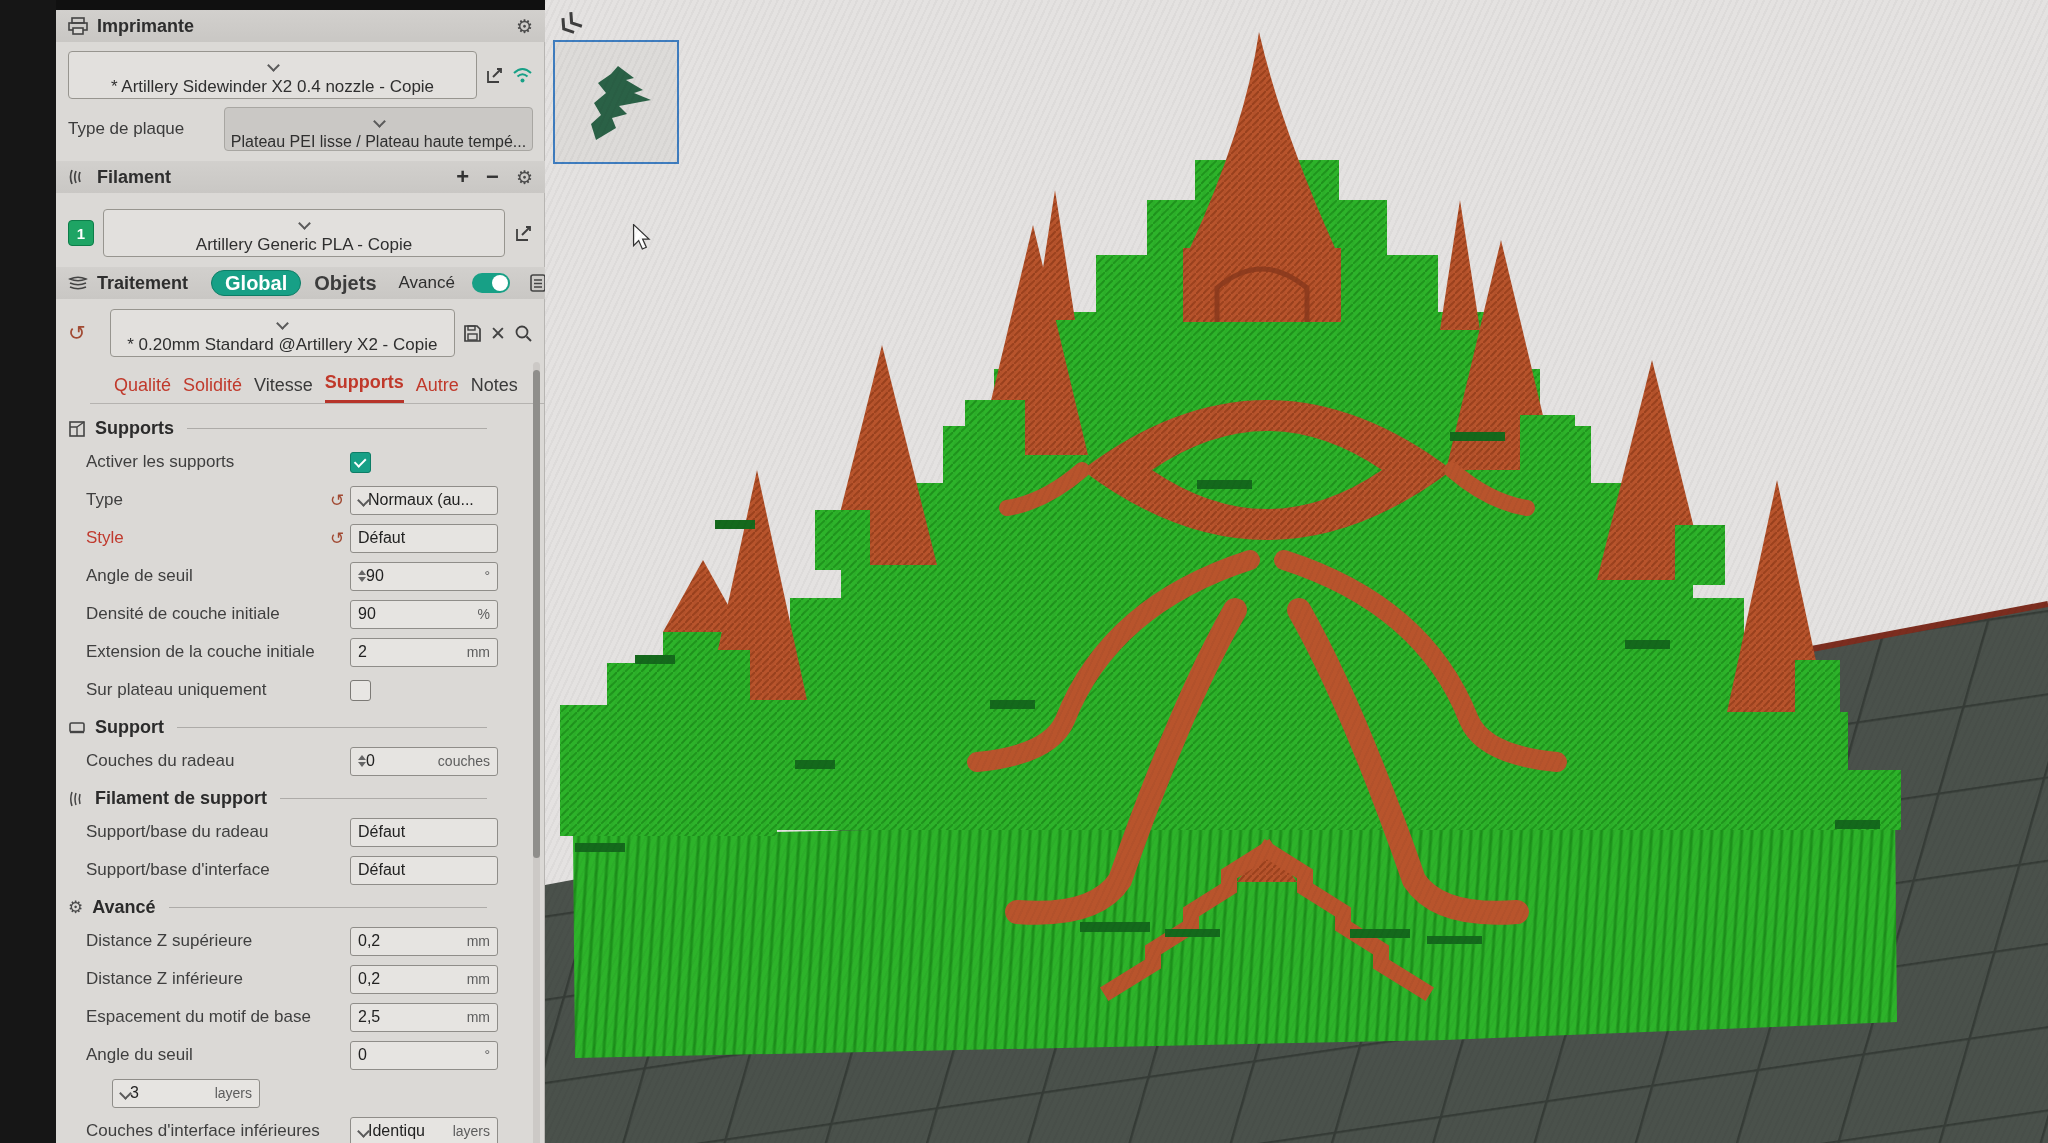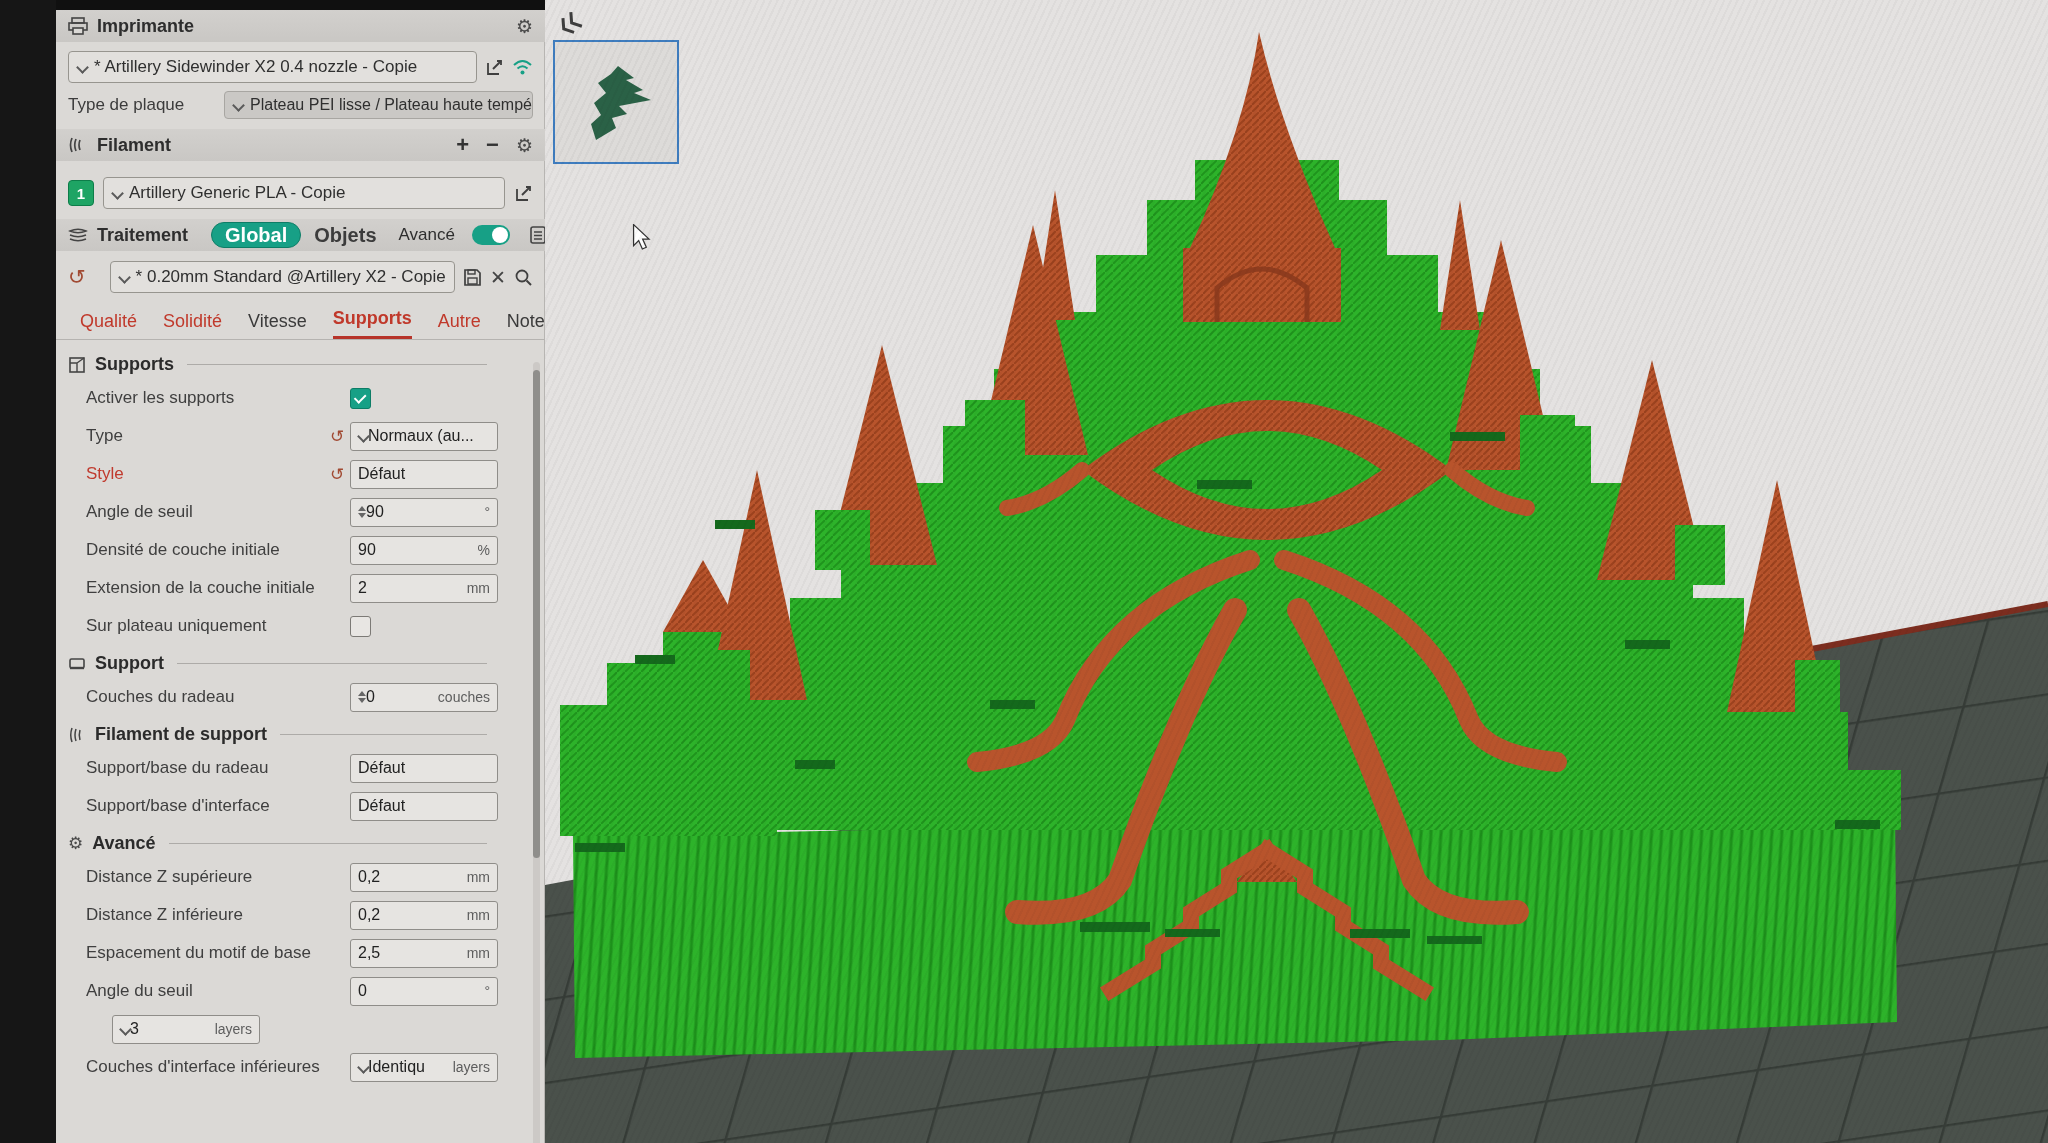--- a/index.html
+++ b/index.html
@@ -21,8 +21,8 @@
   .gear-glyph{font-family:"DejaVu Sans",sans-serif;font-size:19px;color:#4a4a4a;line-height:1;}
 
   .combo{display:flex;align-items:center;height:30px;border:1px solid #97958f;border-radius:4px;
-         background:#e2e0dd;padding:0 8px;gap:7px;font-size:17px;color:#2f2f2f;
-         white-space:nowrap;overflow:hidden;}
+         background:#e2e0dd;padding:8px 8px;gap:7px;font-size:17px;color:#2f2f2f;
+         white-space:nowrap;overflow:hidden;flex-direction:column;}
   .chev{width:10px;height:10px;flex:0 0 auto;position:relative;}
   .chev::before{content:"";position:absolute;left:1px;top:1px;width:7px;height:7px;
                 border-left:2px solid #5a5a5a;border-bottom:2px solid #5a5a5a;transform:rotate(-45deg);}

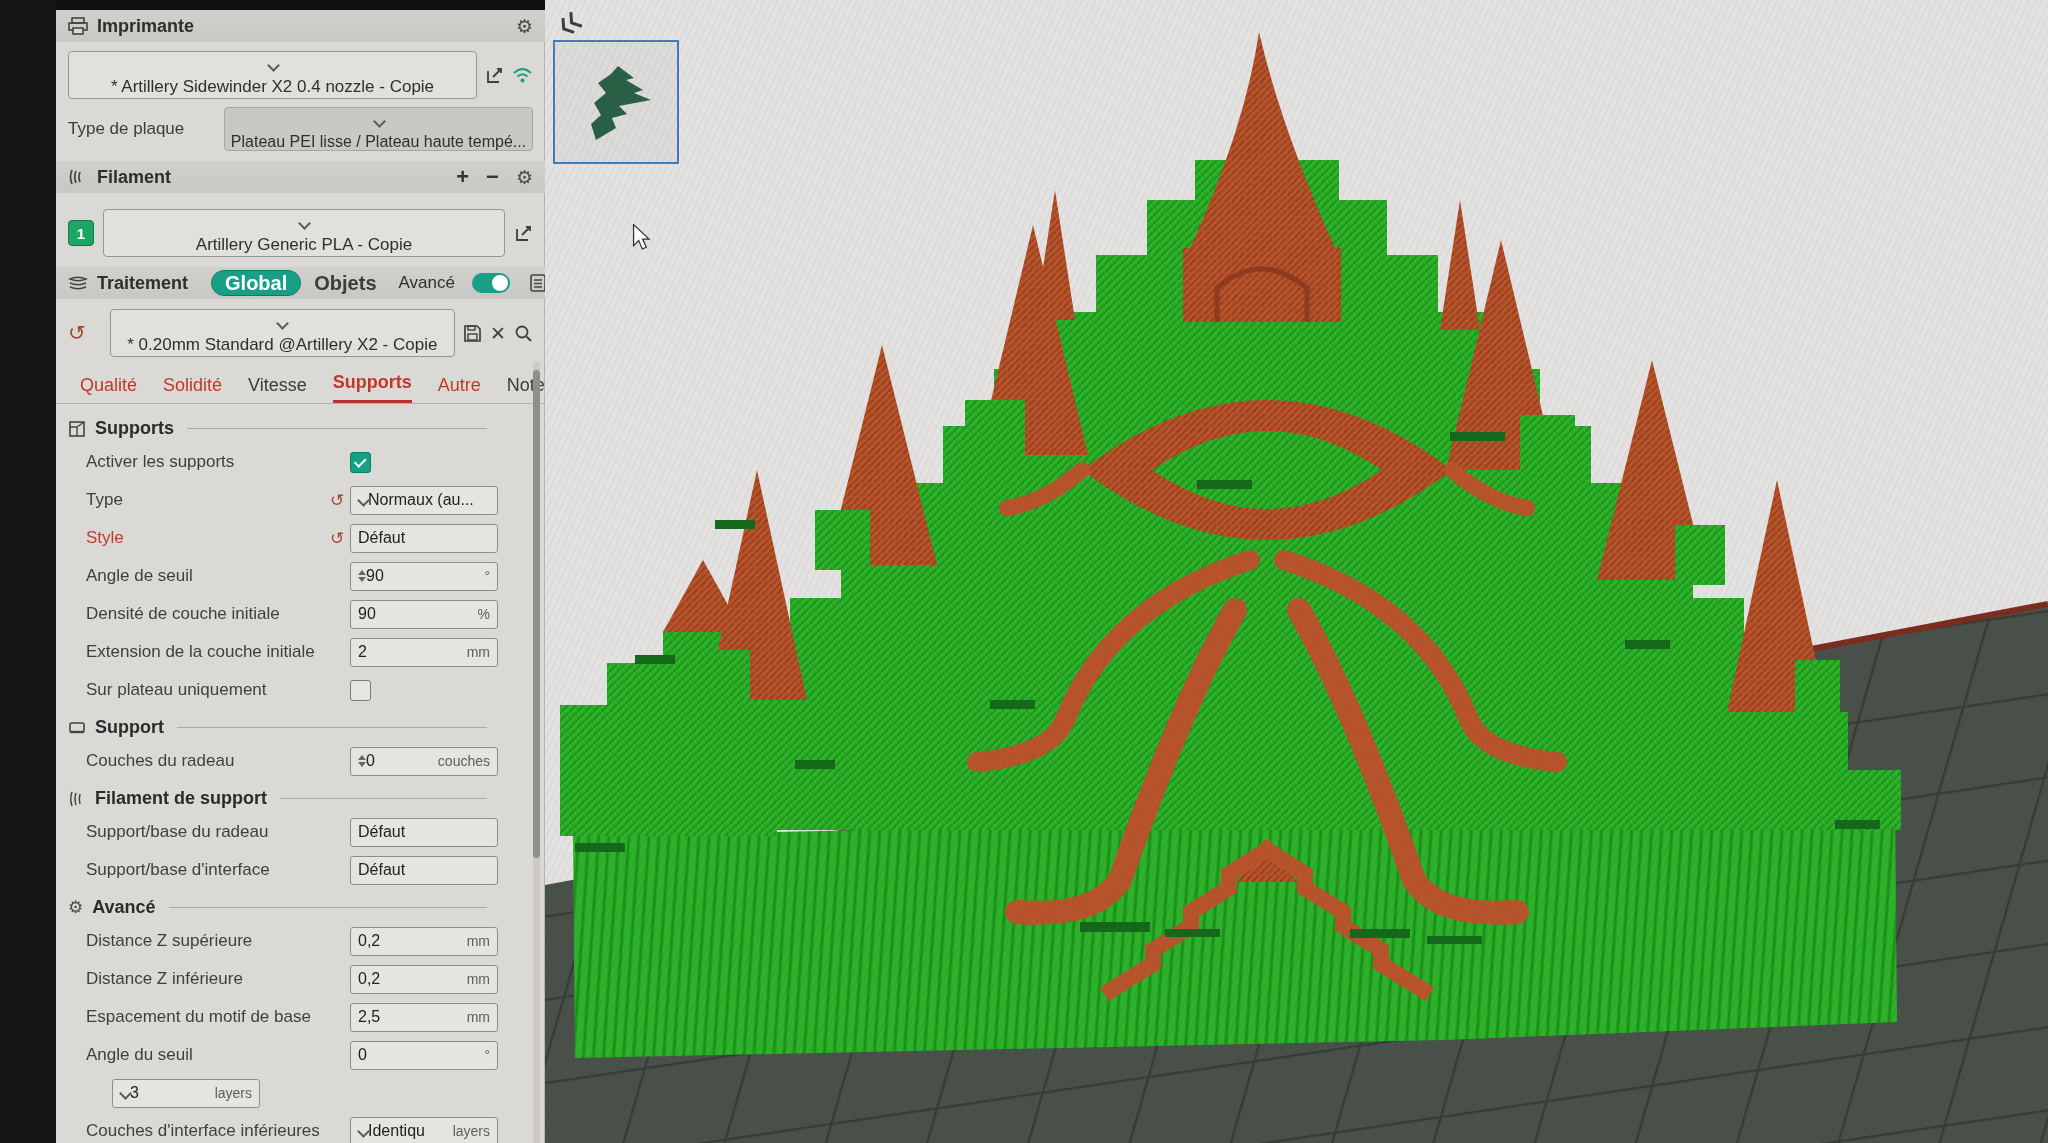--- a/index.html
+++ b/index.html
@@ -39,8 +39,8 @@
   .toggle{width:38px;height:20px;border-radius:11px;background:#17a086;position:relative;flex:0 0 auto;}
   .toggle::after{content:"";position:absolute;right:2px;top:2px;width:16px;height:16px;border-radius:50%;background:#fff;}
 
-  .tabs{display:flex;align-items:flex-end;gap:26px;padding:10px 12px 0 24px;height:36px;
-        border-bottom:1px solid #b5b3b0;font-size:18px;}
+  .tabs{display:flex;align-items:flex-end;gap:12px;padding:10px 12px 0 24px;height:36px;
+        border-bottom:1px solid #b5b3b0;font-size:18px;margin-left:34px;}
   .tab{padding-bottom:7px;color:#c0392b;}
   .tab.neutral{color:#3a3a3a;}
   .tab.active{font-weight:bold;border-bottom:3px solid #b7342a;}

